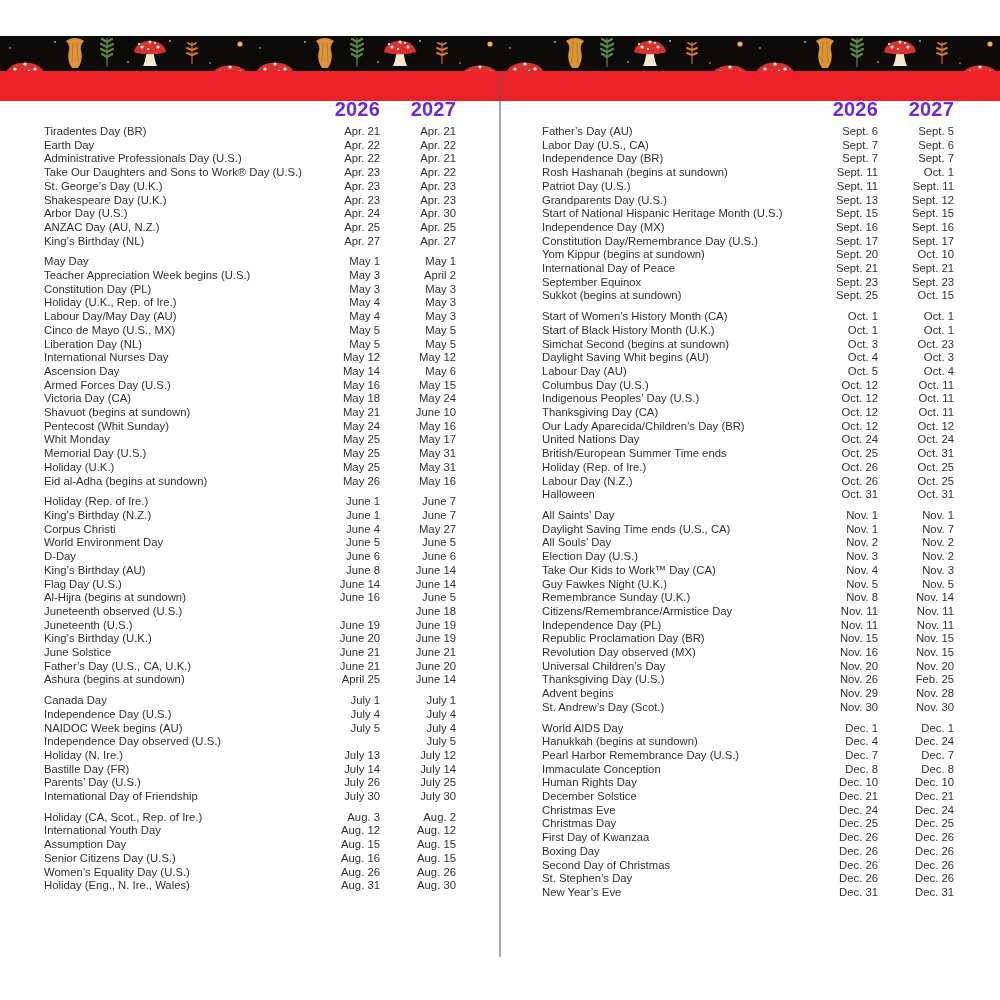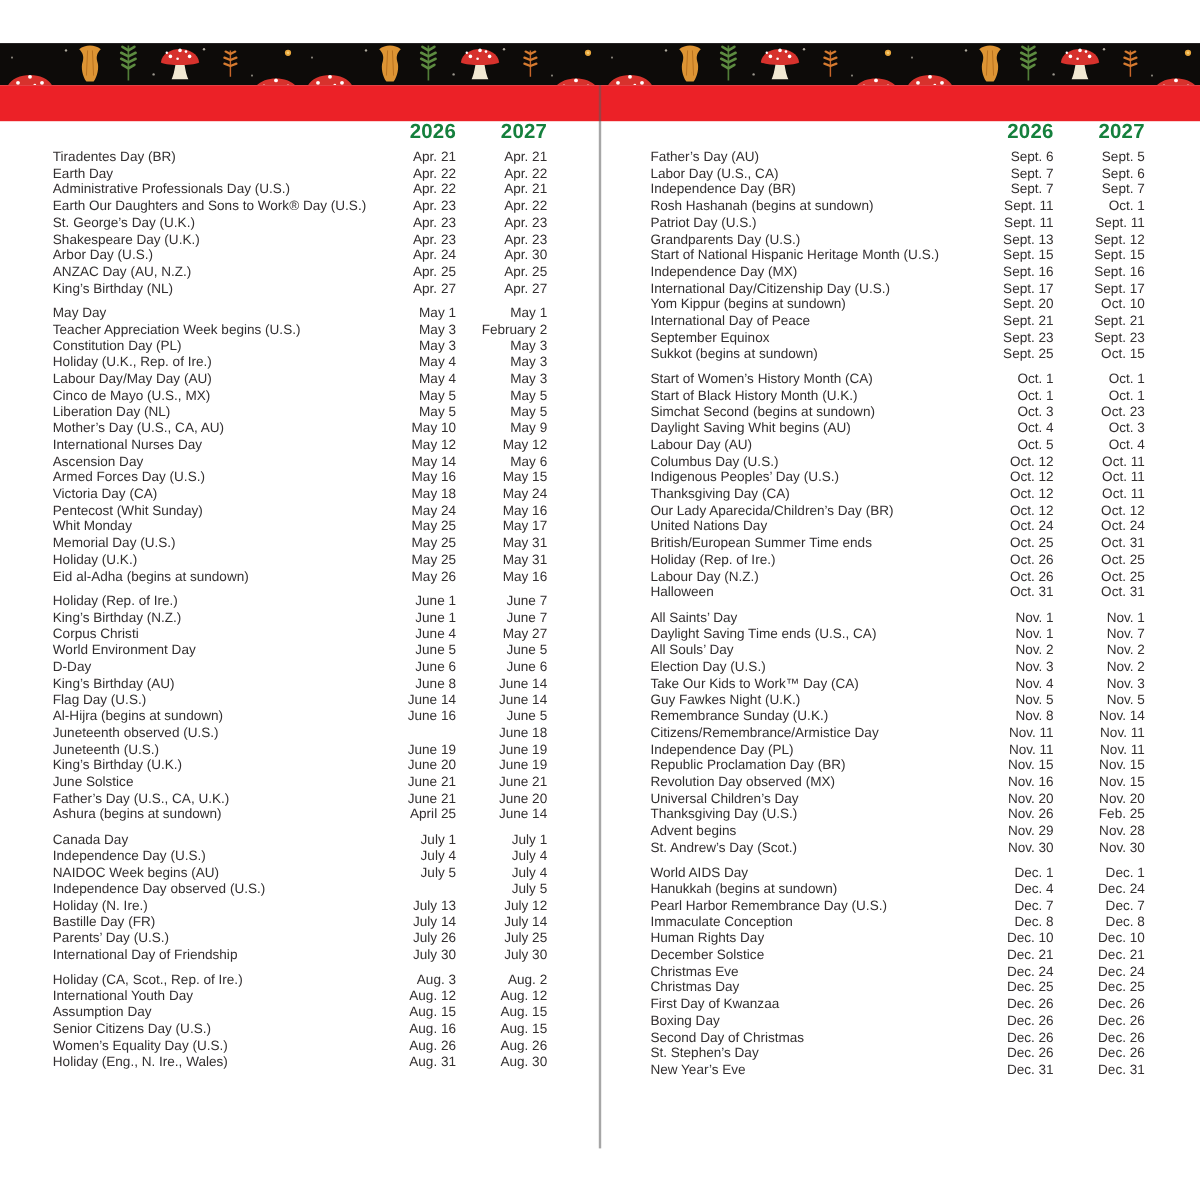--- a/index.html
+++ b/index.html
@@ -15,7 +15,7 @@
   .col{position:absolute;top:100px;width:412px;}
   #left-col{left:44px;}
   #right-col{left:542px;}
-  .years{display:flex;align-items:flex-start;font-weight:bold;font-size:17px;letter-spacing:.2px;color:#15803d;margin-bottom:6px;line-height:19px;}
+  .years{display:flex;align-items:flex-start;font-weight:bold;font-size:20px;letter-spacing:.2px;color:#6d28d9;margin-bottom:6px;line-height:19px;}
   .spacer{flex:1;}
   .row{display:flex;font-size:11.3px;line-height:13.7px;white-space:nowrap;}
   .name{flex:1;min-width:0;overflow:visible;}

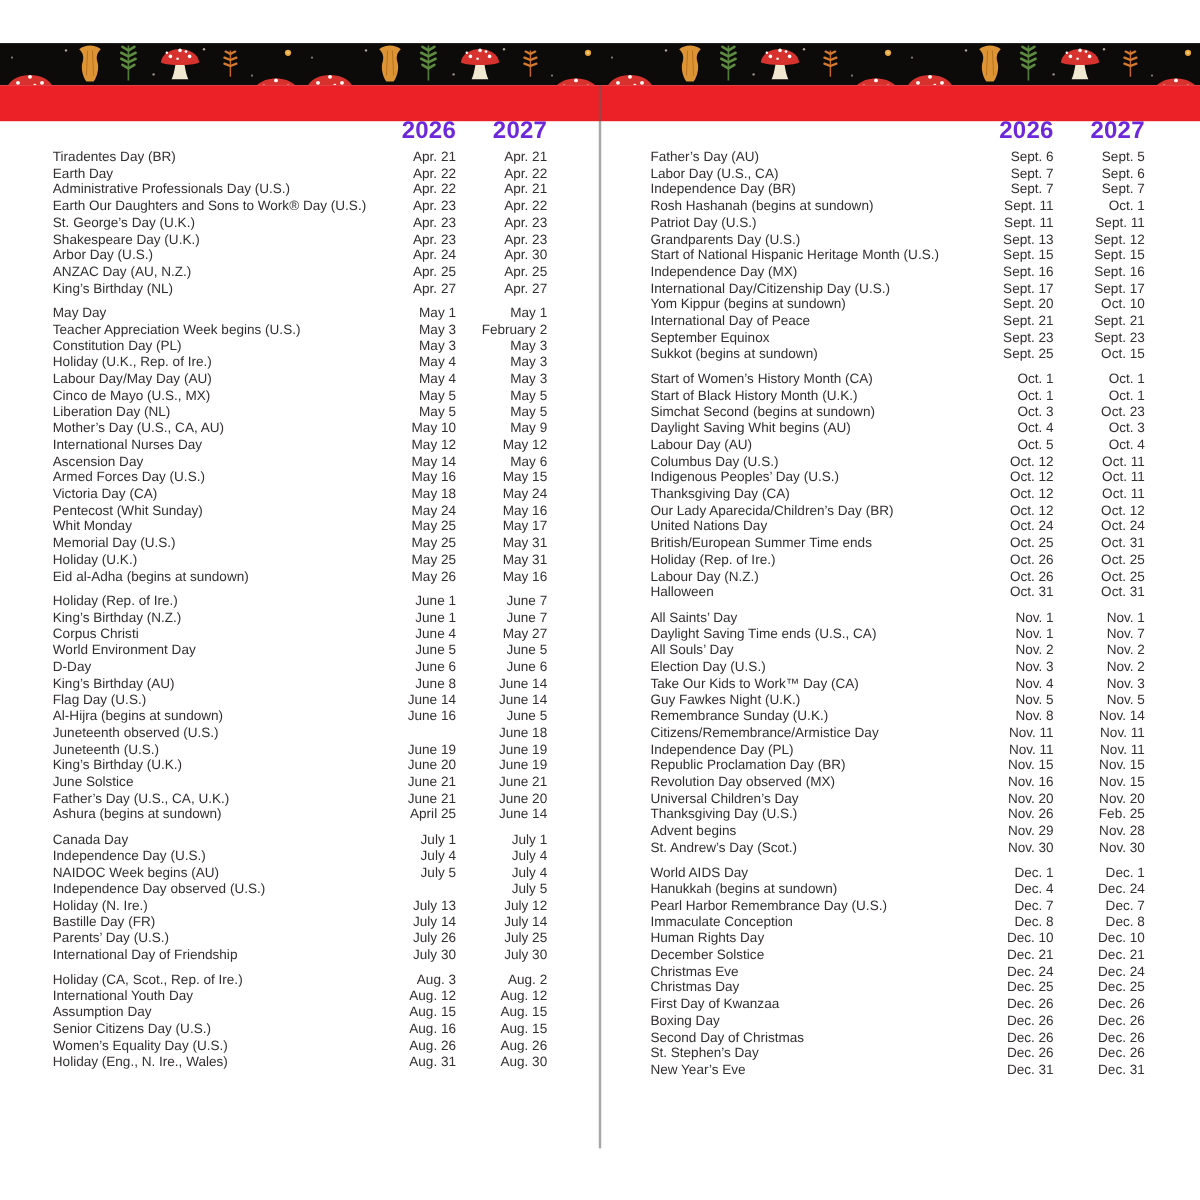--- a/index.html
+++ b/index.html
@@ -114,7 +114,7 @@
   </div>
 
   <div class="row">
-    <span class="name">Earth Our Daughters and Sons to Work® Day (U.S.)</span>
+    <span class="name">Take Our Daughters and Sons to Work® Day (U.S.)</span>
     <span class="d1">Apr. 23</span>
     <span class="d2">Apr. 22</span>
   </div>

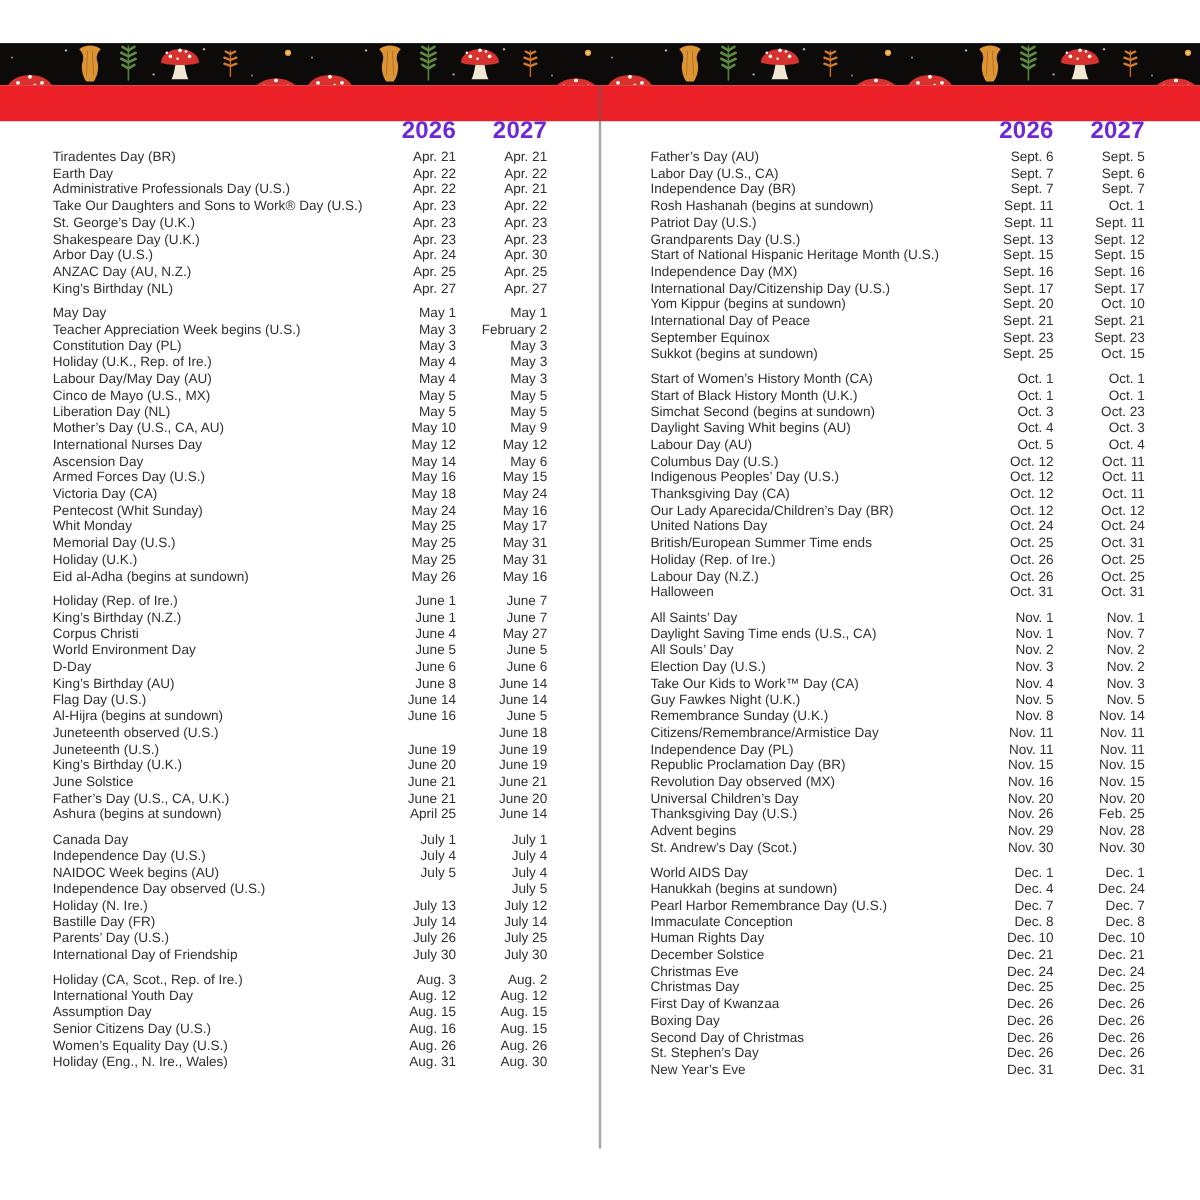--- a/index.html
+++ b/index.html
@@ -484,7 +484,7 @@
   </div>
 
   <div class="row">
-    <span class="name">International Day/Citizenship Day (U.S.)</span>
+    <span class="name">Constitution Day/Remembrance Day (U.S.)</span>
     <span class="d1">Sept. 17</span>
     <span class="d2">Sept. 17</span>
   </div>

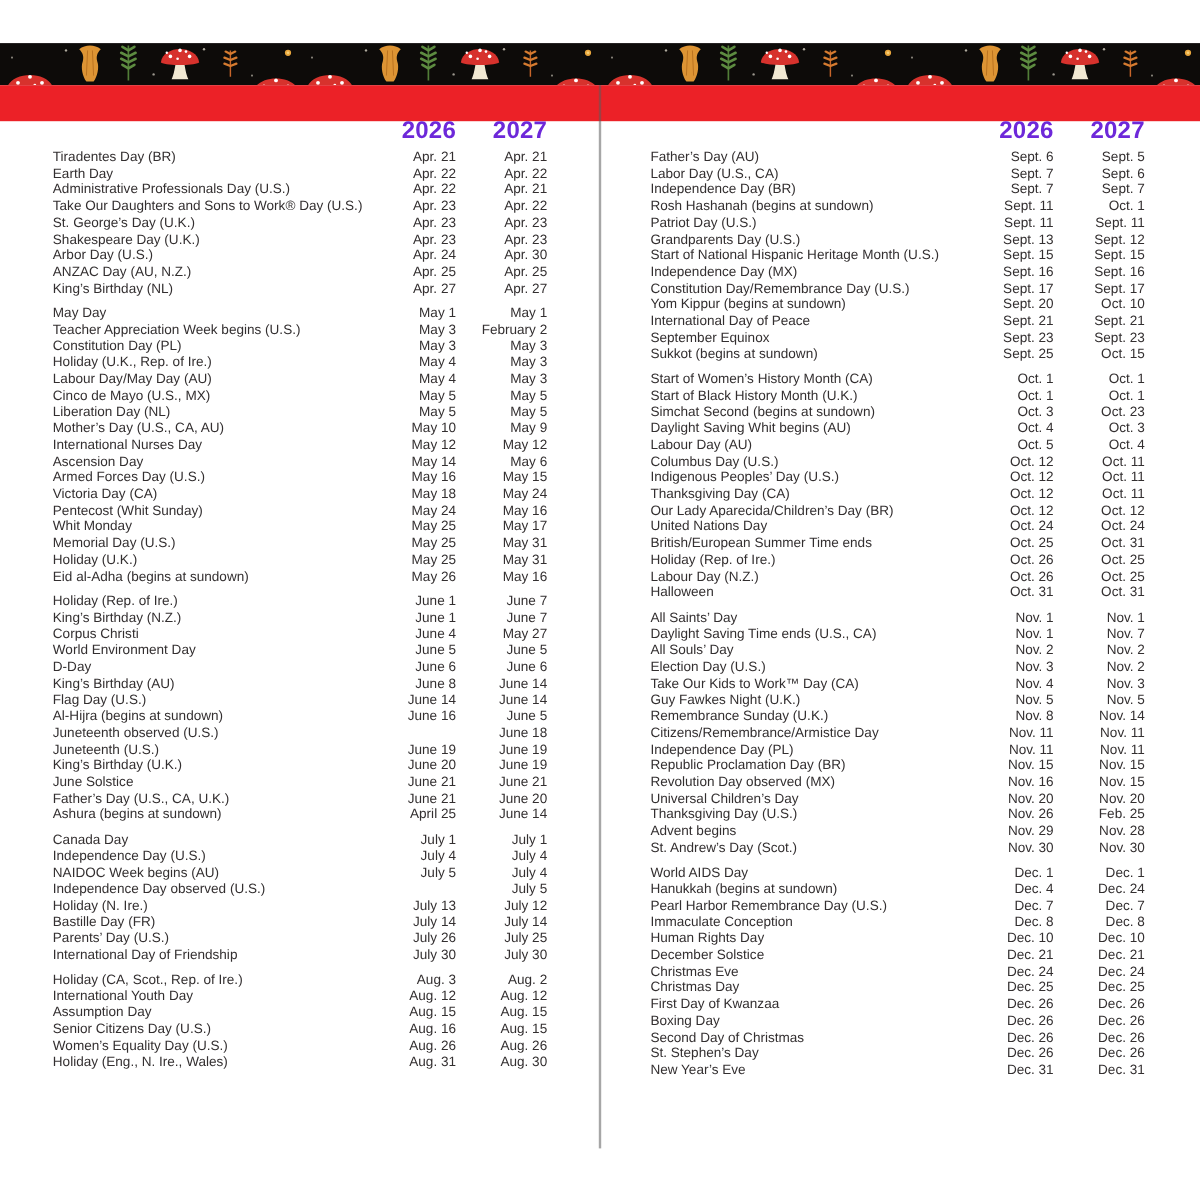--- a/index.html
+++ b/index.html
@@ -159,7 +159,7 @@
   <div class="row">
     <span class="name">Teacher Appreciation Week begins (U.S.)</span>
     <span class="d1">May 3</span>
-    <span class="d2">February 2</span>
+    <span class="d2">April 2</span>
   </div>
 
   <div class="row">

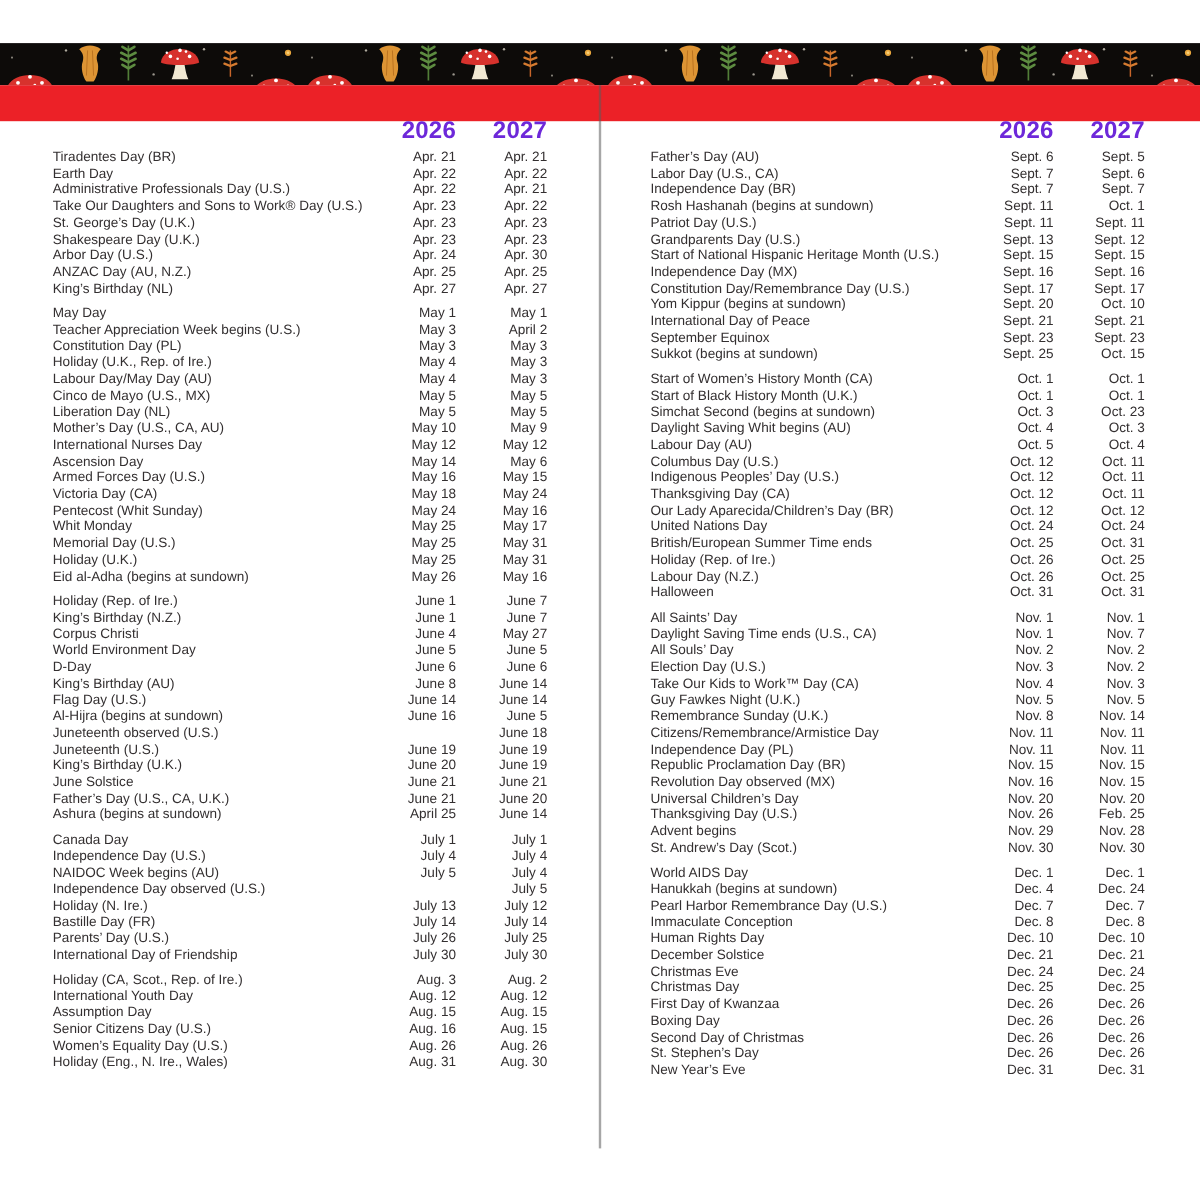--- a/index.html
+++ b/index.html
@@ -192,11 +192,6 @@
     <span class="d2">May 5</span>
   </div>
 
-  <div class="row">
-    <span class="name">Mother’s Day (U.S., CA, AU)</span>
-    <span class="d1">May 10</span>
-    <span class="d2">May 9</span>
-  </div>
 
   <div class="row">
     <span class="name">International Nurses Day</span>

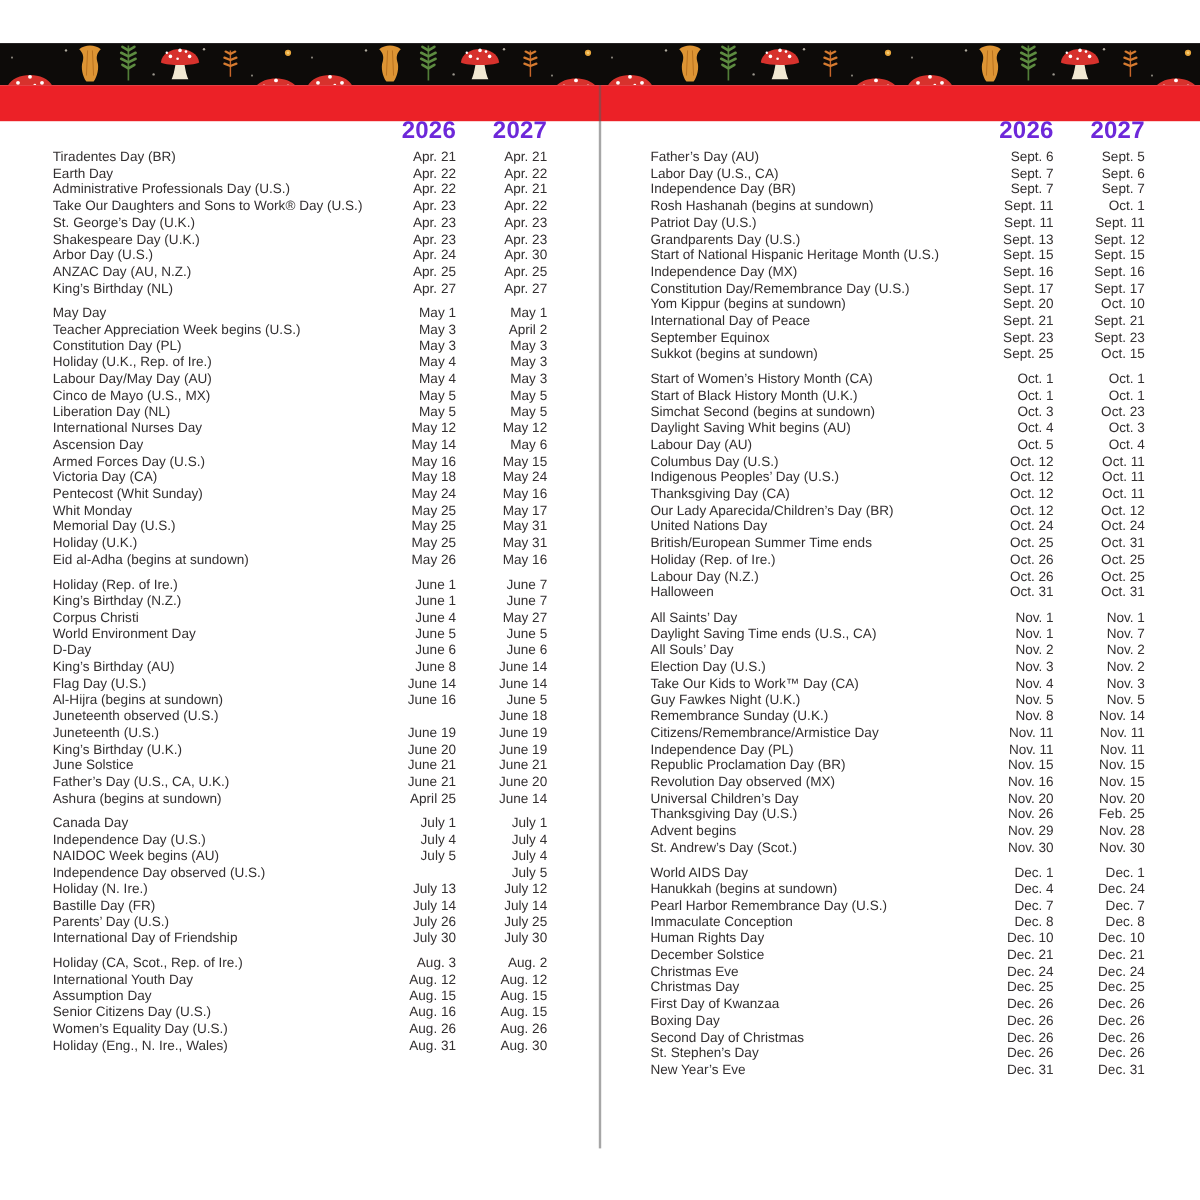--- a/index.html
+++ b/index.html
@@ -217,6 +217,11 @@
     <span class="d2">May 24</span>
   </div>
 
+  <div class="row">
+    <span class="name">Shavuot (begins at sundown)</span>
+    <span class="d1">May 21</span>
+    <span class="d2">June 10</span>
+  </div>
 
   <div class="row">
     <span class="name">Pentecost (Whit Sunday)</span>

